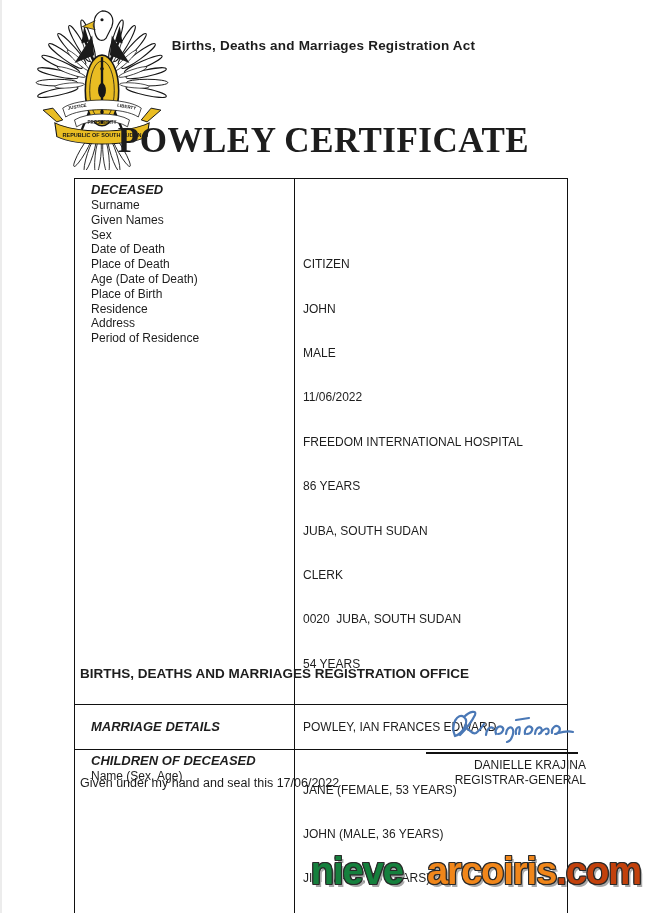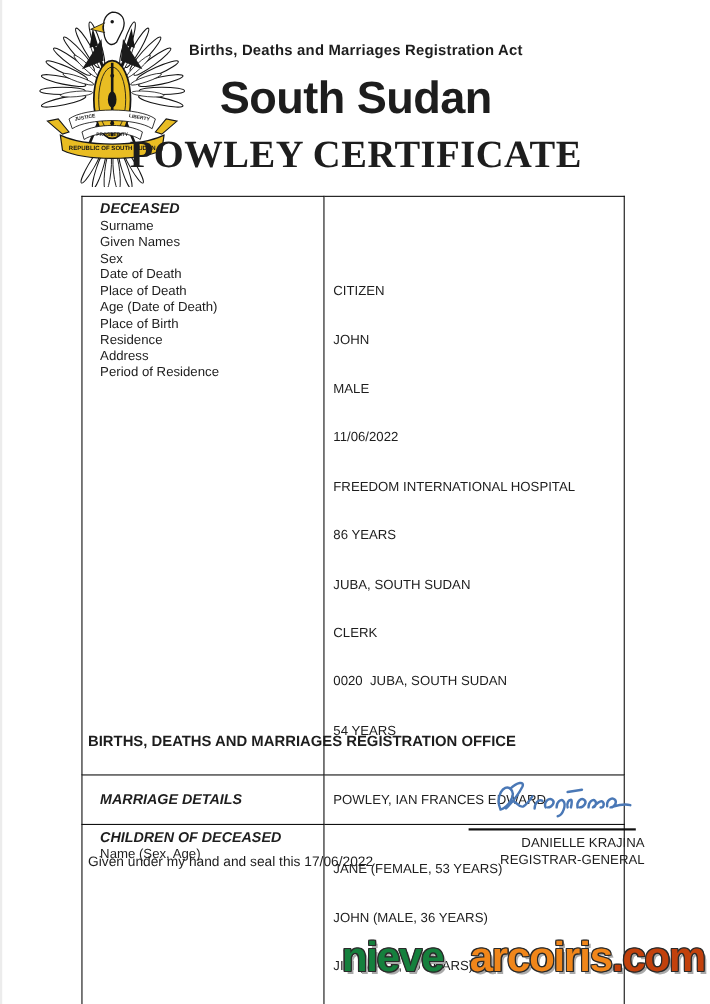--- a/index.html
+++ b/index.html
@@ -124,7 +124,6 @@
   </svg>
 
   <div class="abs act-title">Births, Deaths and Marriages Registration Act</div>
-  <div class="abs country">South Sudan</div>
   <div class="abs doc-title">POWLEY CERTIFICATE</div>
 
   <table class="abs cert-table">

